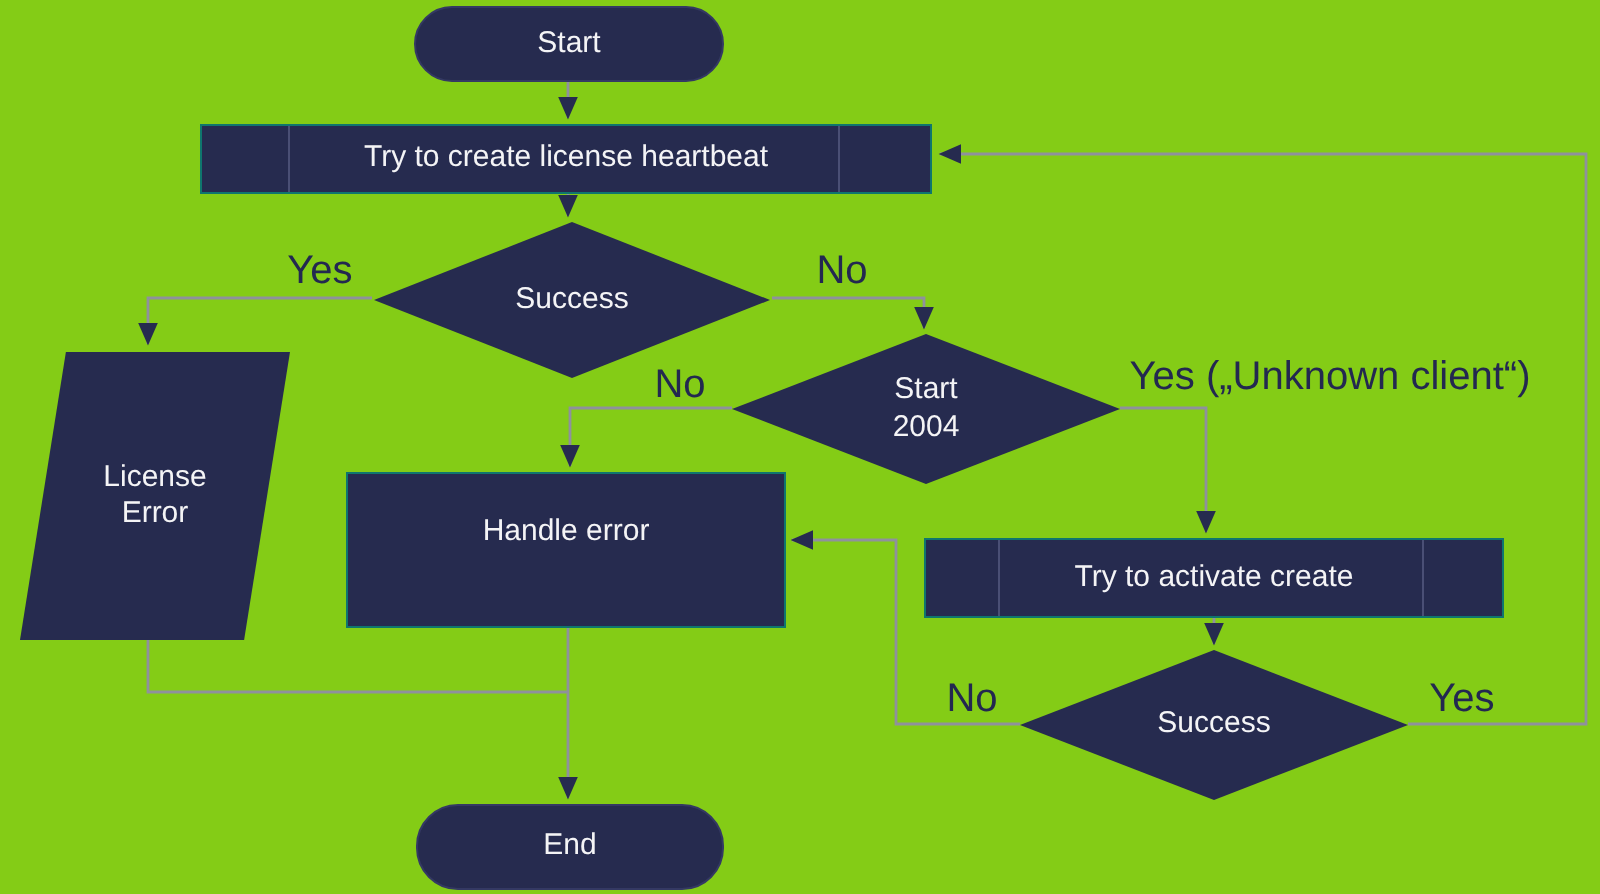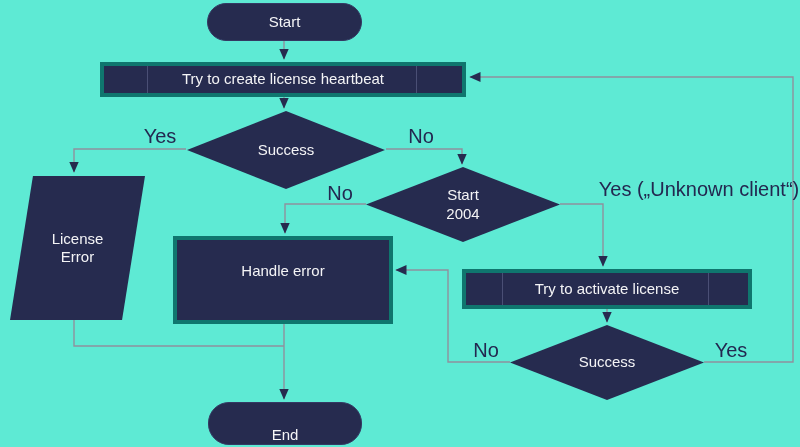--- a/index.html
+++ b/index.html
@@ -7,7 +7,7 @@
     position: relative;
     width: 800px;
     height: 447px;
-    background: #5eead4;
+    background: #84cc16;
     font-family: "Liberation Sans", sans-serif;
     overflow: hidden;
   }

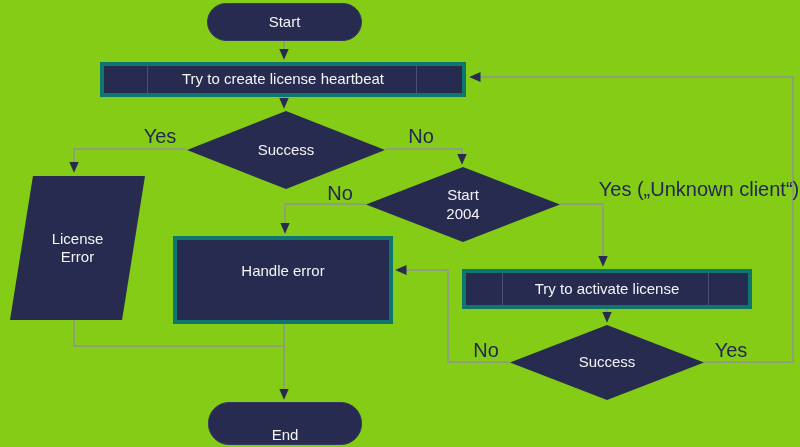--- a/index.html
+++ b/index.html
@@ -25,7 +25,7 @@
     box-sizing: border-box;
   }
   .terminator { border-radius: 21px; border: 1px solid #343963; }
-  .process { border: 4px solid #0f766e; }
+  .process { border: 1px solid #0f766e; }
   .decision {
     clip-path: polygon(50% 0, 100% 50%, 50% 100%, 0 50%);
   }

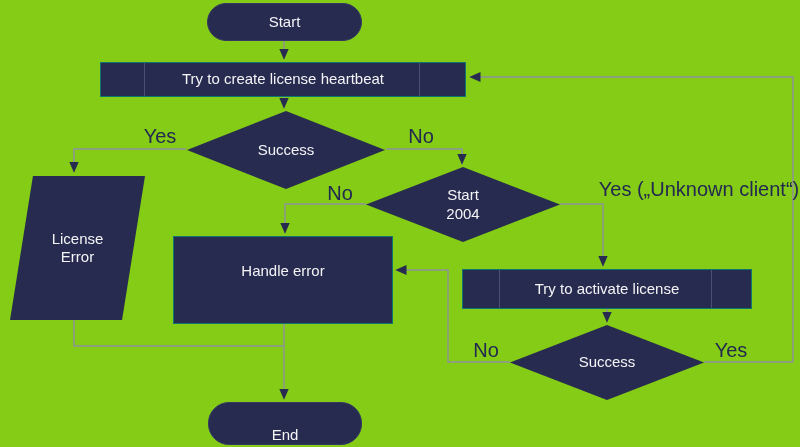--- a/index.html
+++ b/index.html
@@ -125,7 +125,7 @@
   <span class="edge-label" style="left:160px; top:136px;">Yes</span>
   <span class="edge-label" style="left:421px; top:136px;">No</span>
   <span class="edge-label" style="left:340px; top:193px;">No</span>
-  <span class="edge-label" style="left:699px; top:189px;text-align:center;">Yes („Unknown client“)</span>
+  <span class="edge-label" style="left:665px; top:189px;text-align:center;">Yes („Unknown client“)</span>
   <span class="edge-label" style="left:486px; top:350px;">No</span>
   <span class="edge-label" style="left:731px; top:350px;">Yes</span>
 

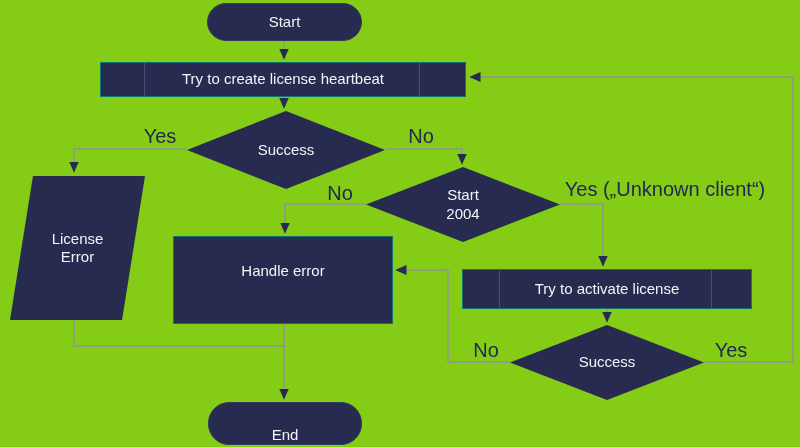--- a/index.html
+++ b/index.html
@@ -101,7 +101,7 @@
     </span>
   </div>
 
-  <div class="node process" style="left:173px; top:236px; width:220px; height:88px;">
+  <div class="node process" style="left:173px; top:236px; width:220px; height:78px;">
     <span>
       <span>Handle error</span><br>
       <br>

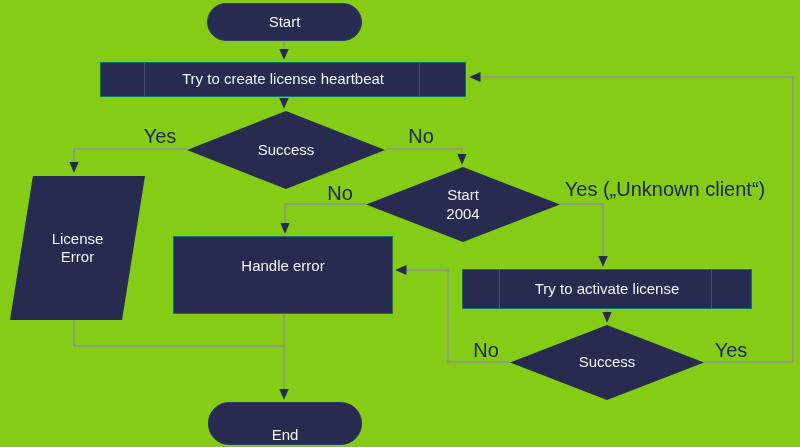--- a/index.html
+++ b/index.html
@@ -111,7 +111,7 @@
   <div class="node process" style="left:462px; top:269px; width:290px; height:40px;">
     <div class="divider" style="left:36px;"></div>
     <div class="divider" style="right:39px;"></div>
-    <span>Try to activate license</span>
+    <span>Try to activate create</span>
   </div>
 
   <div class="node decision" style="left:510px; top:325px; width:194px; height:75px;">

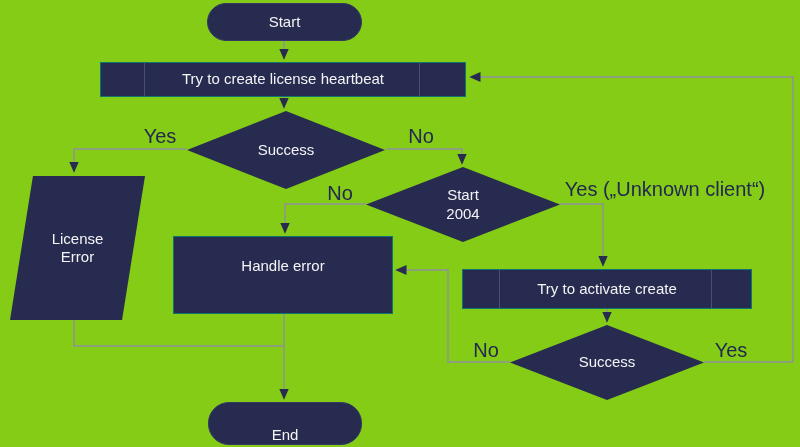--- a/index.html
+++ b/index.html
@@ -118,7 +118,7 @@
     <span>Success</span>
   </div>
 
-  <div class="node terminator" style="left:208px; top:402px; width:154px; height:43px;align-items:flex-end;">
+  <div class="node terminator" style="left:208px; top:402px; width:154px; height:43px;">
     <span>End</span>
   </div>
 

